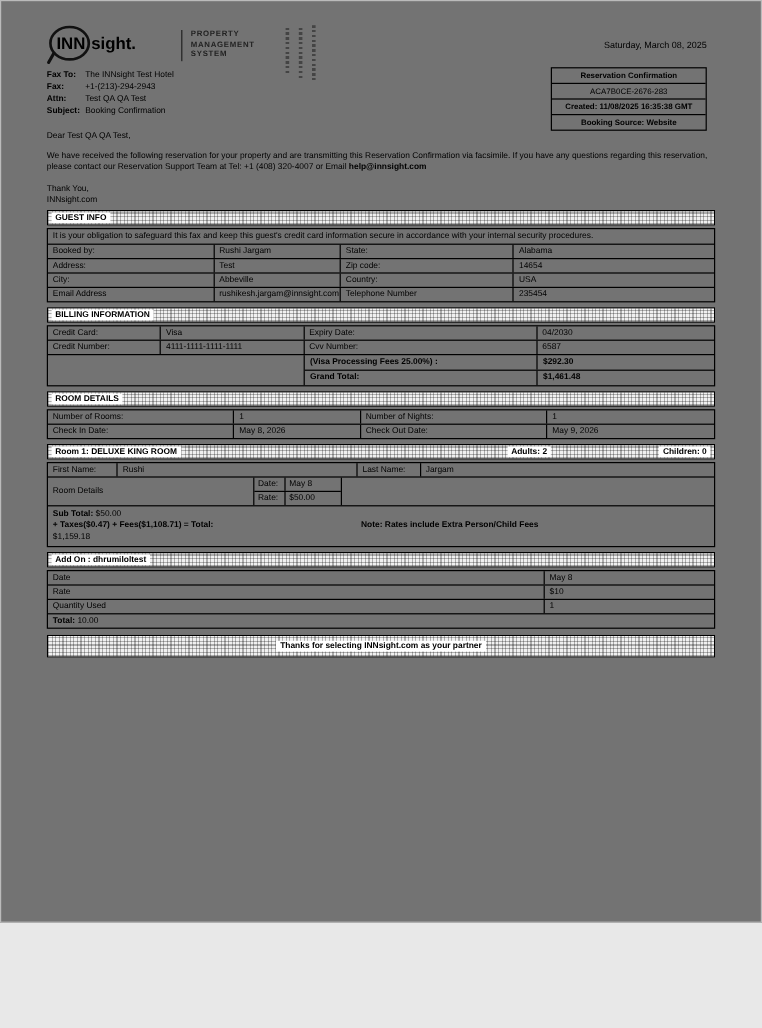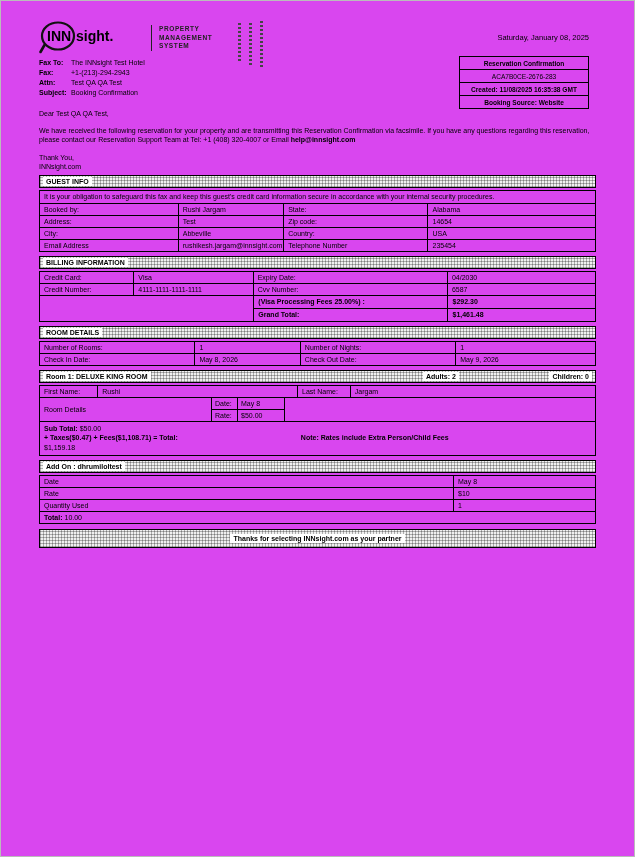--- a/index.html
+++ b/index.html
@@ -4,8 +4,8 @@
 <style>
   html,body { margin:0; padding:0; background:#e8e8e8; }
   .page {
-    position:relative; width:635px; height:857px; margin:0 auto;
-    background:#d946ef; border:1px solid #bbb; box-sizing:border-box;
+    position:relative; width:635px; height:769px; margin:0 auto;
+    background:#737373; border:1px solid #bbb; box-sizing:border-box;
     padding:18px 38px 0 38px;
     font-family:"Liberation Sans", sans-serif; color:#000;
   }

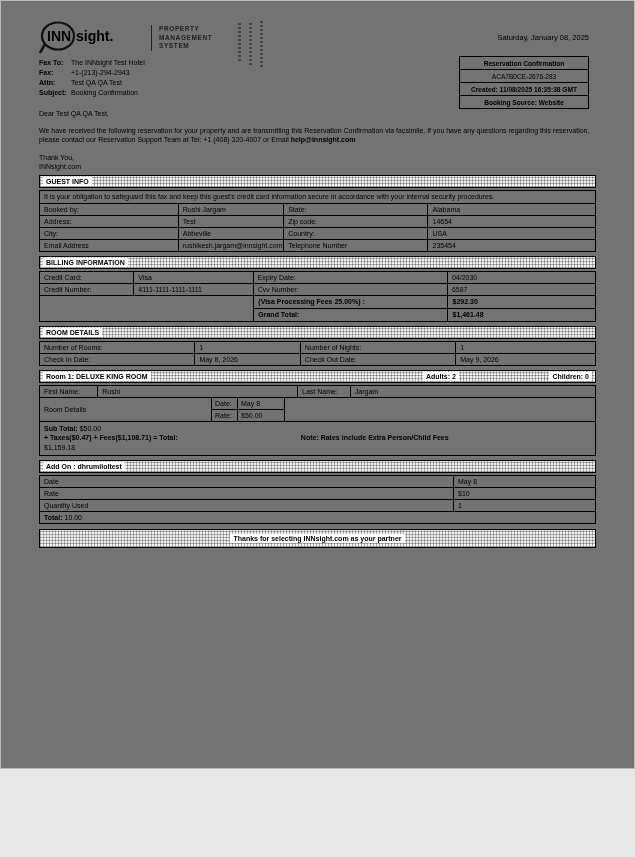--- a/index.html
+++ b/index.html
@@ -127,7 +127,7 @@
       <div class="fax-mark"></div>
     </div>
 
-    <div class="hdr-date">Saturday, January 08, 2025</div>
+    <div class="hdr-date">Saturday, March 08, 2025</div>
 
     <div class="conf-box">
       <div class="b">Reservation Confirmation</div>

